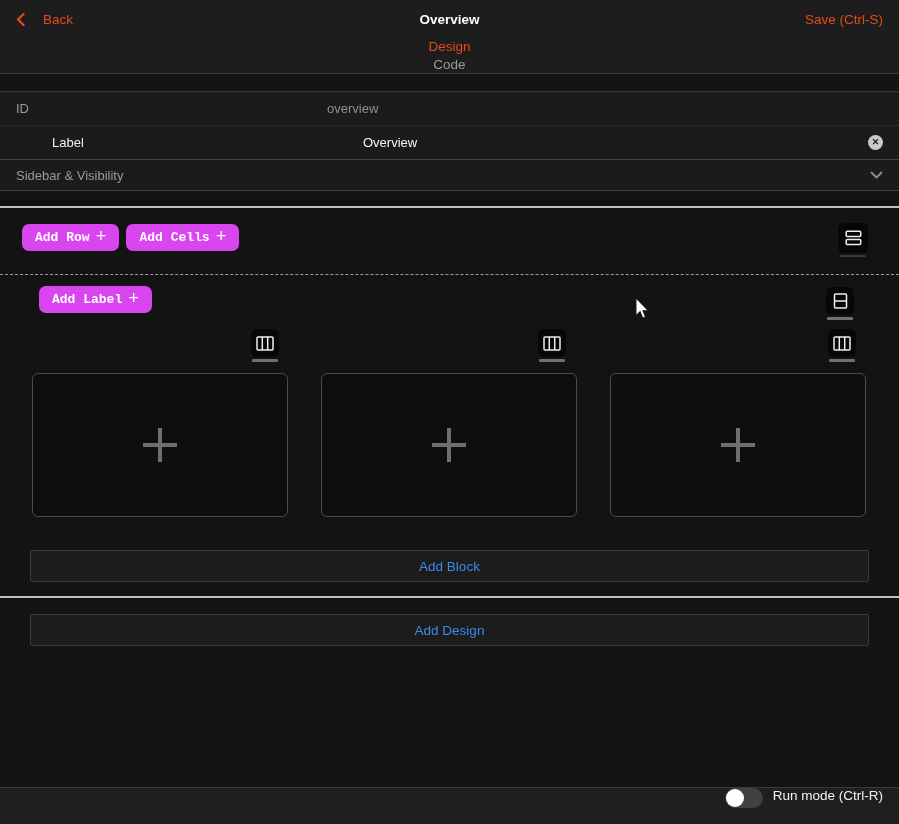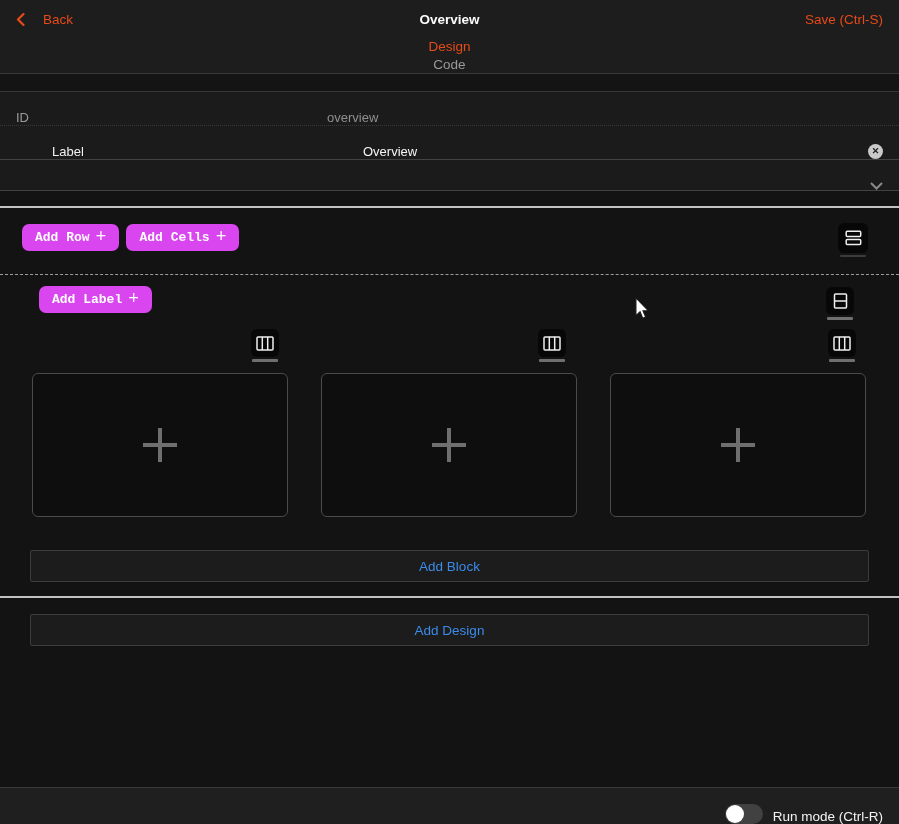--- a/index.html
+++ b/index.html
@@ -33,7 +33,7 @@
   .gap-strip{height:18px;background:#141414;border-bottom:1px solid #363636;}
   
   .form{background:#1b1b1b;}
-  .form-row{display:flex;align-items:flex-end;padding:0 16px;position:relative;}
+  .form-row{display:flex;align-items:center;padding:0 16px;position:relative;}
   .form-row.r-id{height:34px;border-bottom:1px dotted #3a3a3a;}
   .form-row.r-label{height:34px;border-bottom:1px solid #424242;}
   .form-row.r-sidebar{height:31px;border-bottom:1px solid #424242;}

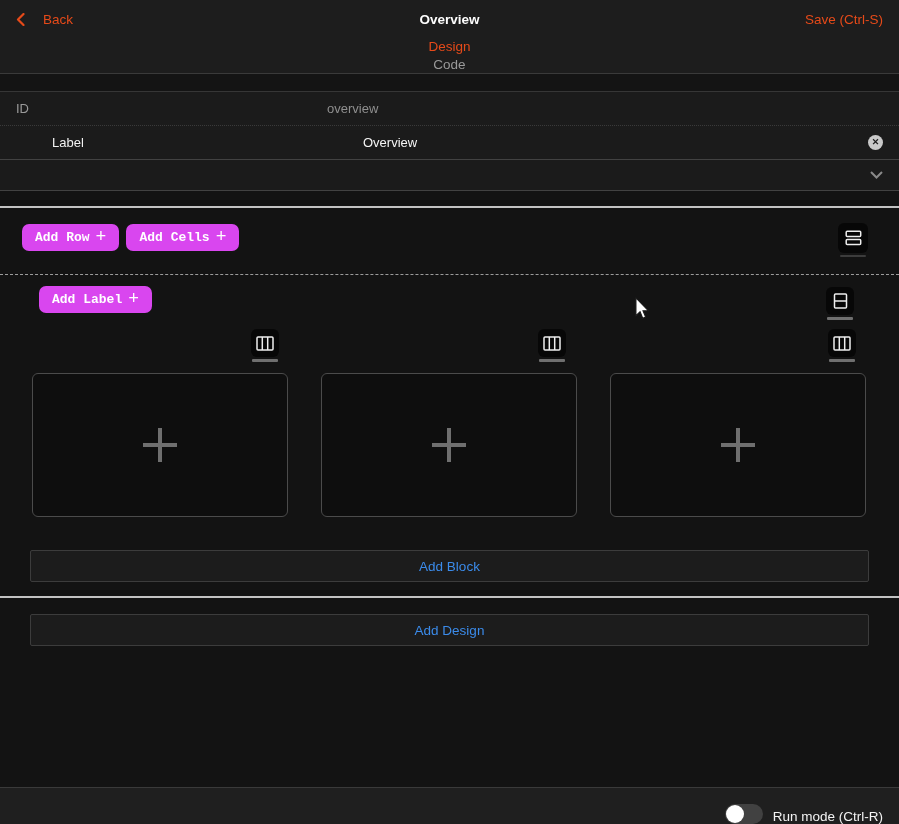--- a/index.html
+++ b/index.html
@@ -136,6 +136,7 @@
       <div class="clear-btn">✕</div>
     </div>
     <div class="form-row r-sidebar">
+      <div class="f-label">Sidebar &amp; Visibility</div>
       <div class="chev-down">
         <svg width="13" height="8" viewBox="0 0 13 8">
             <path d="M1 1 L6.5 6.5 L12 1" fill="none" stroke="#8a8a8a" stroke-width="2"></path>

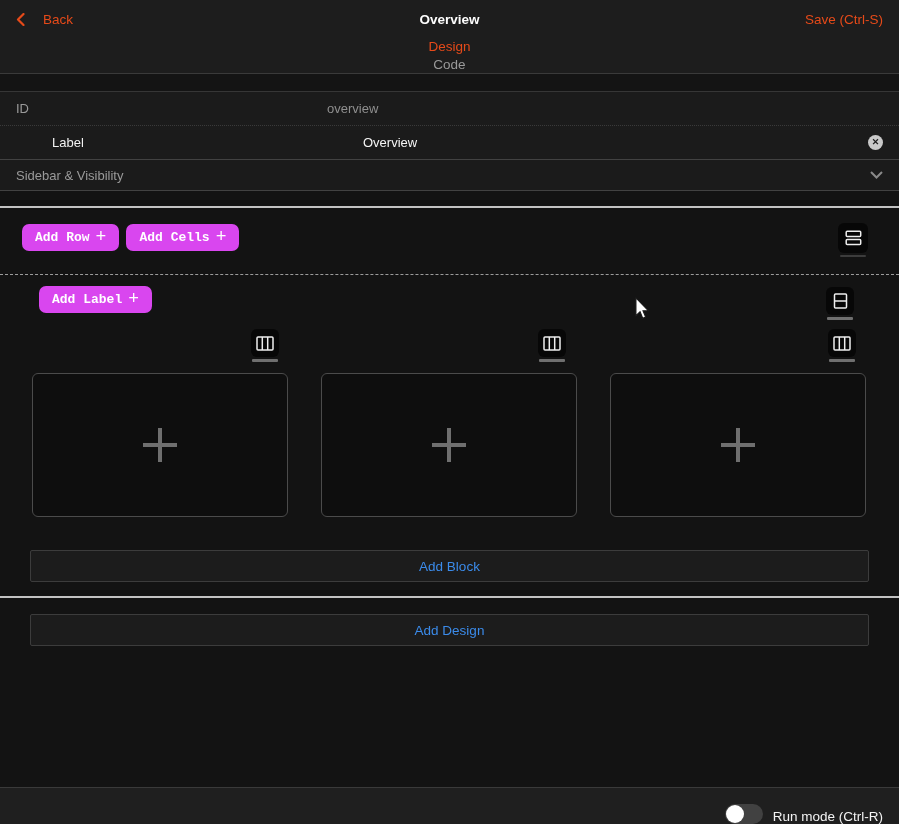--- a/index.html
+++ b/index.html
@@ -90,7 +90,7 @@
   
   .bottombar{
     position:absolute;left:0;right:0;bottom:0;height:37px;background:#1f1f1f;
-    border-top:1px solid #3a3a3a;display:flex;align-items:flex-end;
+    border-top:1px solid #3a3a3a;display:flex;align-items:flex-start;
     justify-content:flex-end;padding-right:16px;gap:10px;
   }
   .toggle{width:38px;height:20px;border-radius:10px;background:#414141;position:relative;cursor:pointer;flex:none;}

